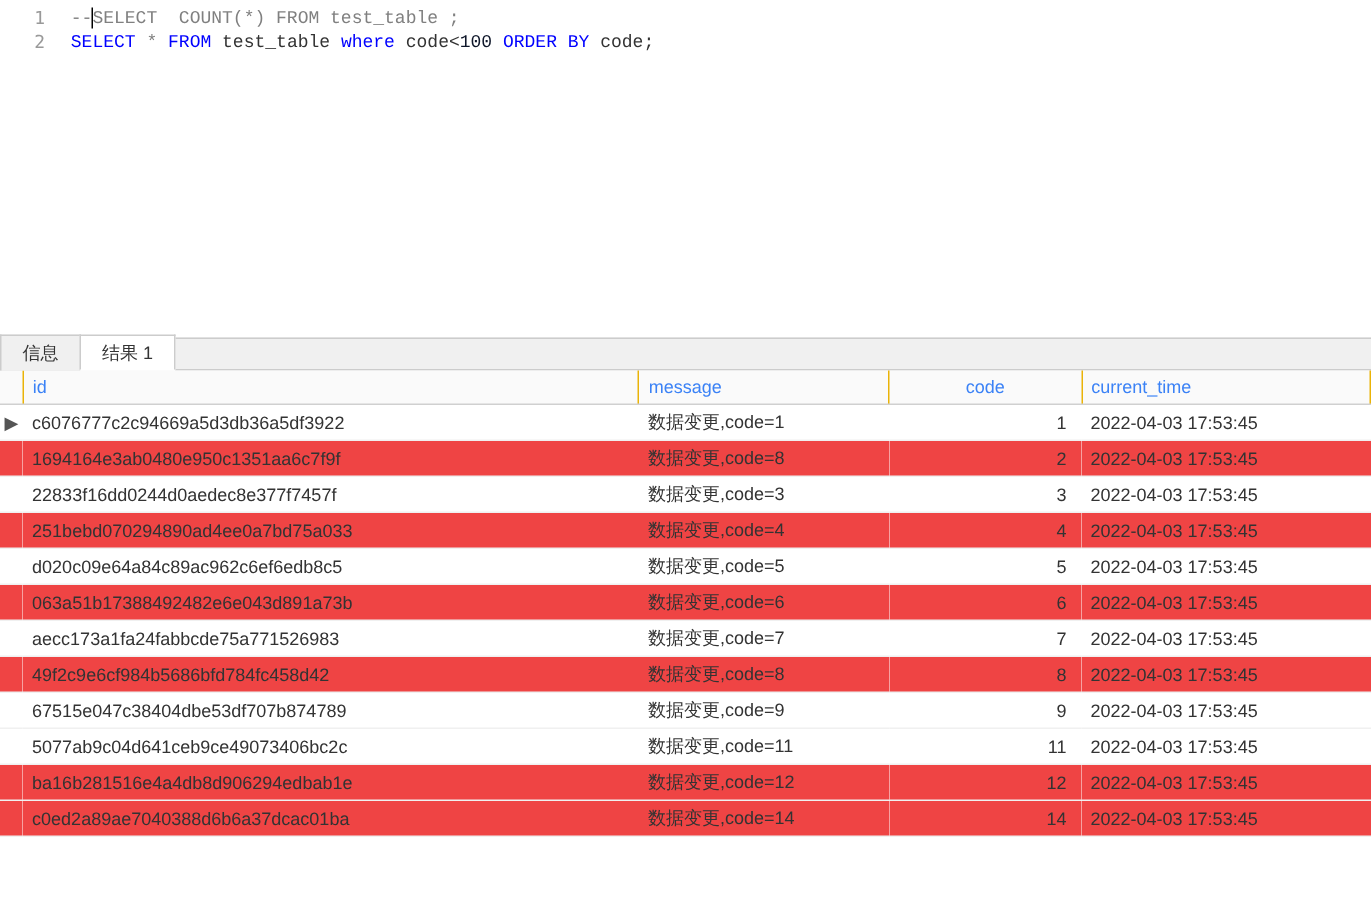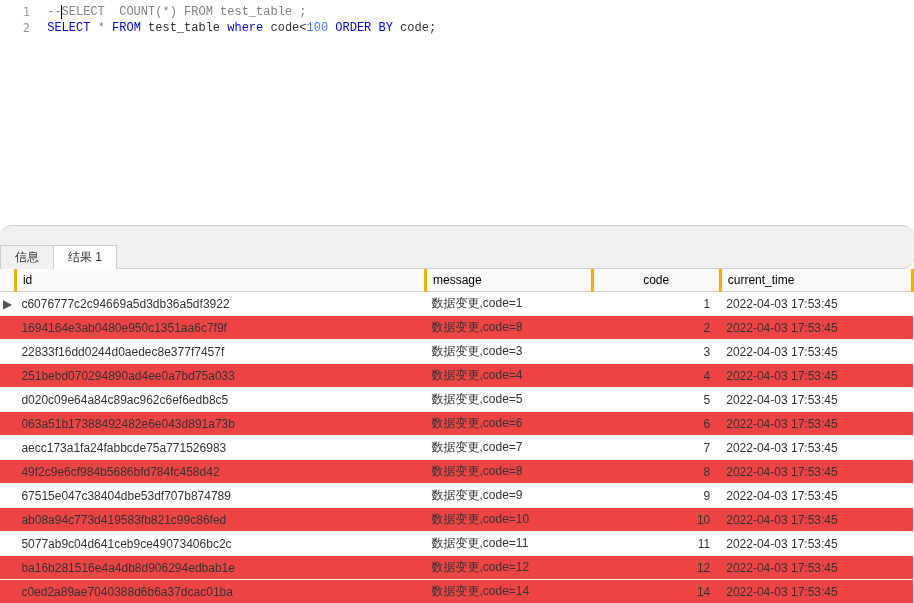--- a/index.html
+++ b/index.html
@@ -51,7 +51,7 @@
     .comment { color: #808080; }
     .keyword { color: #0000FF; }
     .star { color: #808080; }
-    .number { color: #3b82f6; }
+    .number { color: #0f172a; }
     .tabs-bar {
       height: 44px;
       background: #f0f0f0;

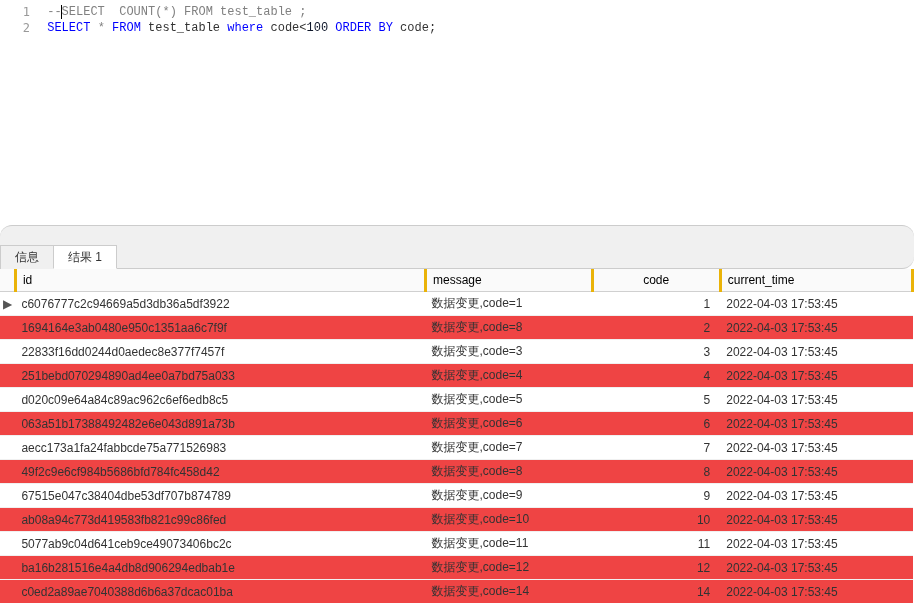--- a/index.html
+++ b/index.html
@@ -53,13 +53,12 @@
     .star { color: #808080; }
     .number { color: #0f172a; }
     .tabs-bar {
-      height: 44px;
+      height: 22px;
       background: #f0f0f0;
       border-top: 1px solid #ccc;
       border-bottom: 1px solid #ccc;
       display: flex;
       align-items: flex-end;
-      border-radius: 12px;
     }
     .tab {
       padding: 4px 14px;

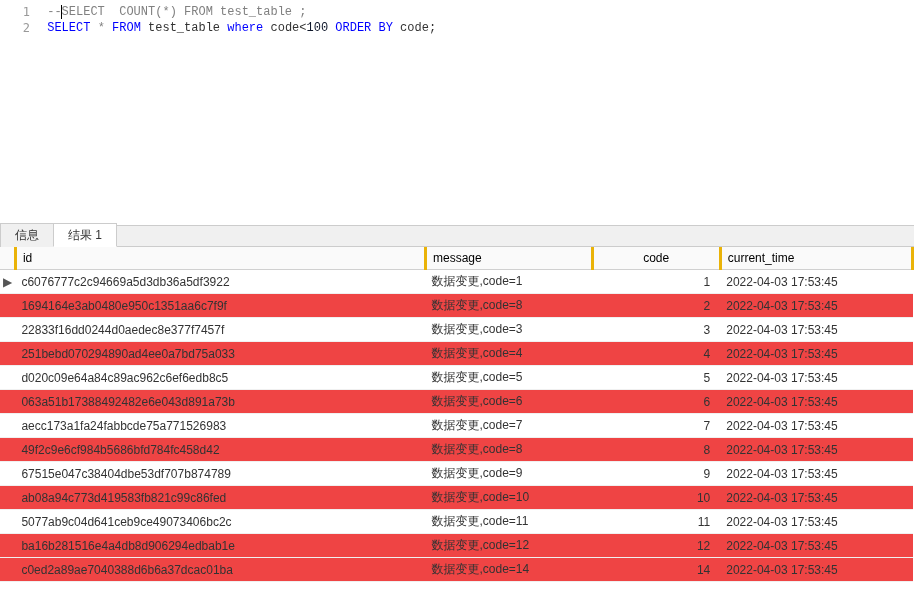--- a/index.html
+++ b/index.html
@@ -88,10 +88,10 @@
       font-weight: normal;
       padding: 4px 6px;
       border-bottom: 1px solid #d0d0d0;
-      border-right: 3px solid #eab308;
+      border-right: 1px solid #eab308;
       background: #fafafa;
       font-size: 12px;
-      color: #000000;
+      color: #3b82f6;
       height: 22px;
     }
     .results-body td {

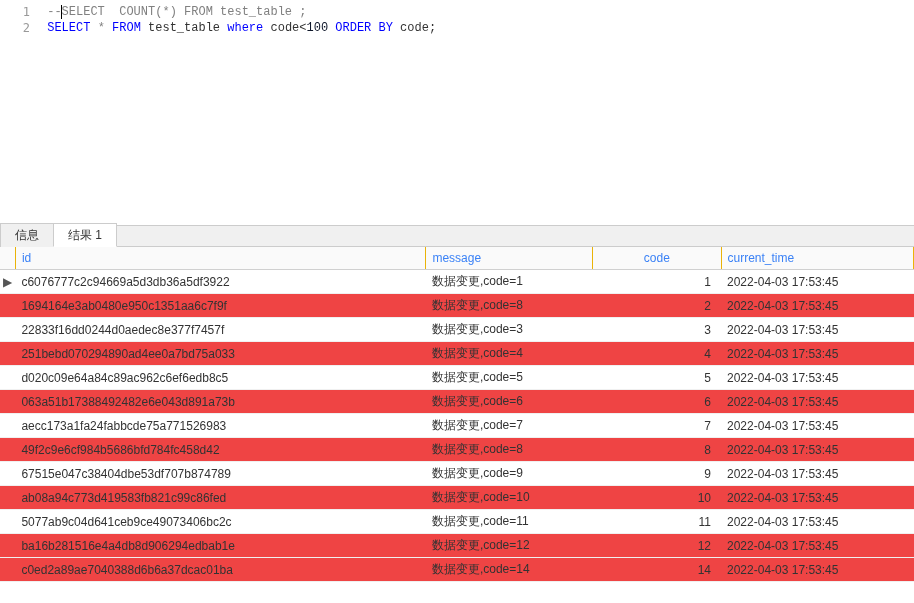--- a/index.html
+++ b/index.html
@@ -215,13 +215,6 @@
           <td class="col-code">9</td>
           <td class="col-current_time">2022-04-03 17:53:45</td>
         </tr>
-        <tr class="even">
-          <td class="row-indicator"></td>
-          <td class="col-id">ab08a94c773d419583fb821c99c86fed</td>
-          <td class="col-message">数据变更,code=10</td>
-          <td class="col-code">10</td>
-          <td class="col-current_time">2022-04-03 17:53:45</td>
-        </tr>
         <tr>
           <td class="row-indicator"></td>
           <td class="col-id">5077ab9c04d641ceb9ce49073406bc2c</td>

